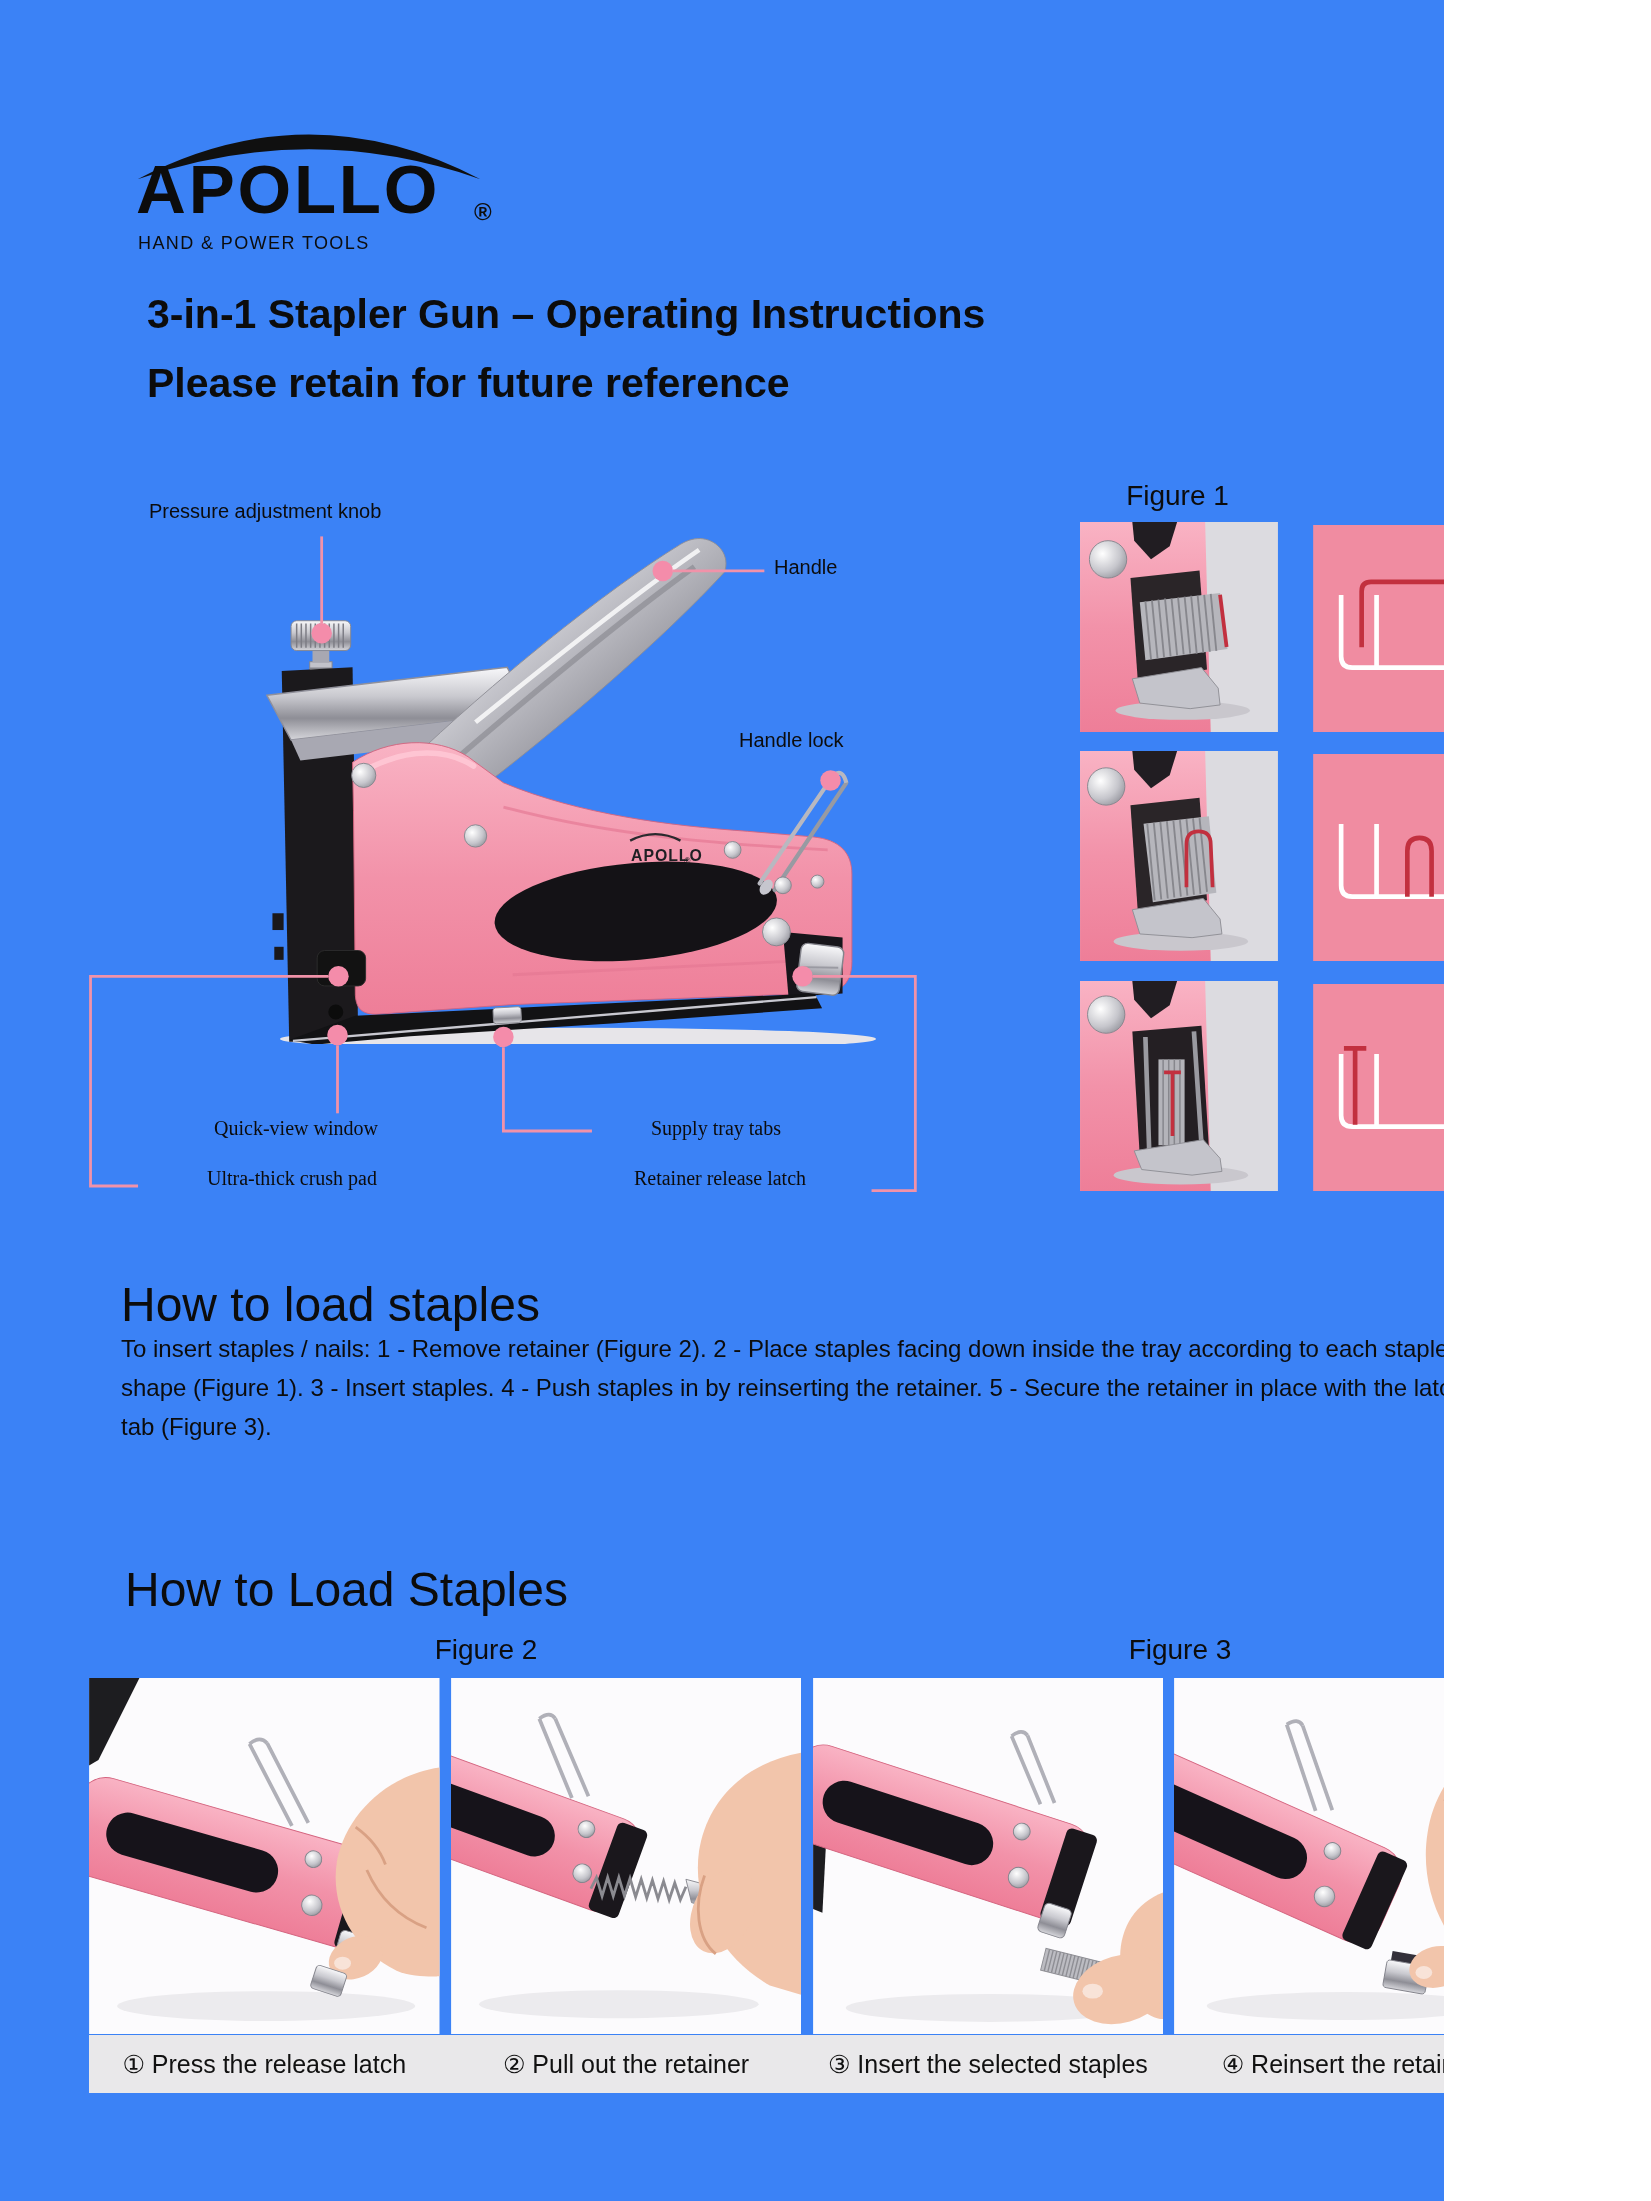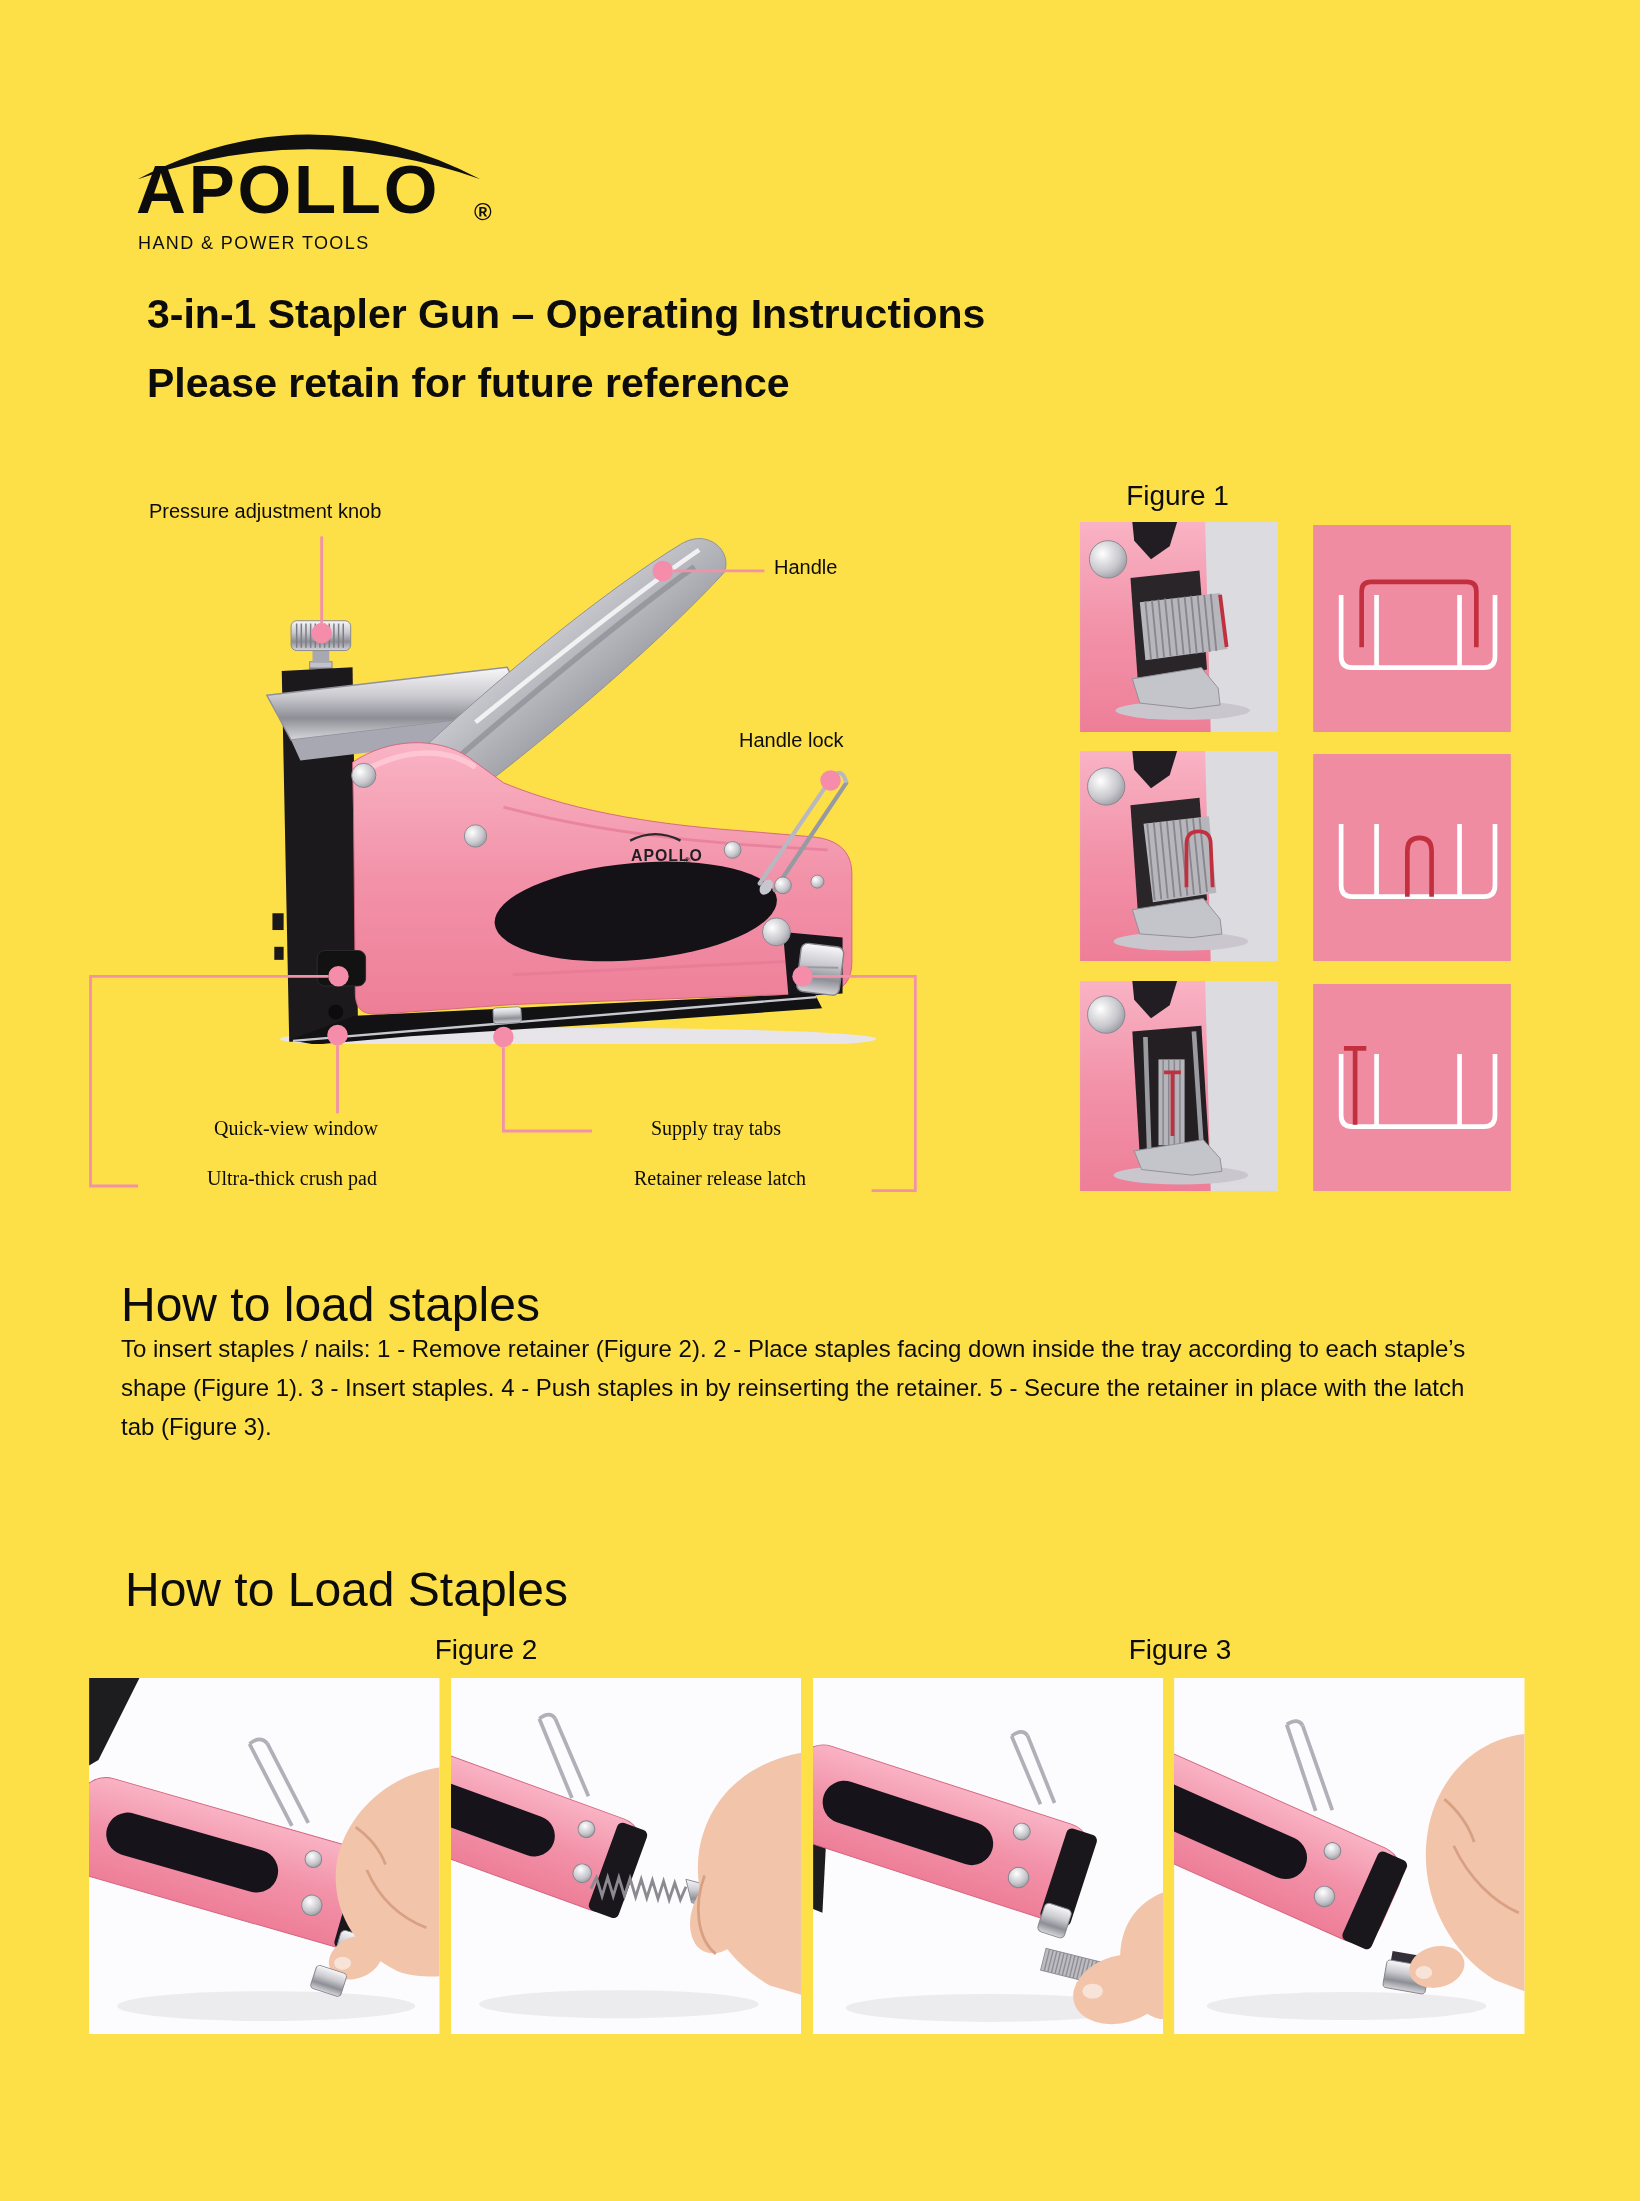--- a/index.html
+++ b/index.html
@@ -3,7 +3,7 @@
 <meta charset="utf-8">
 <style>
   html,body{margin:0;padding:0;background:#fff;}
-  .page{position:relative;width:1640px;height:2202px;background:#fde047;overflow:hidden;
+  .page{position:relative;width:1444px;height:2202px;background:#3b82f6;overflow:hidden;
         font-family:"Liberation Sans","DejaVu Sans",sans-serif;color:#0e0e0e;}
   .abs{position:absolute;}
   .brand{font-size:69px;font-weight:bold;letter-spacing:2.8px;color:#0c0c0c;line-height:1;}

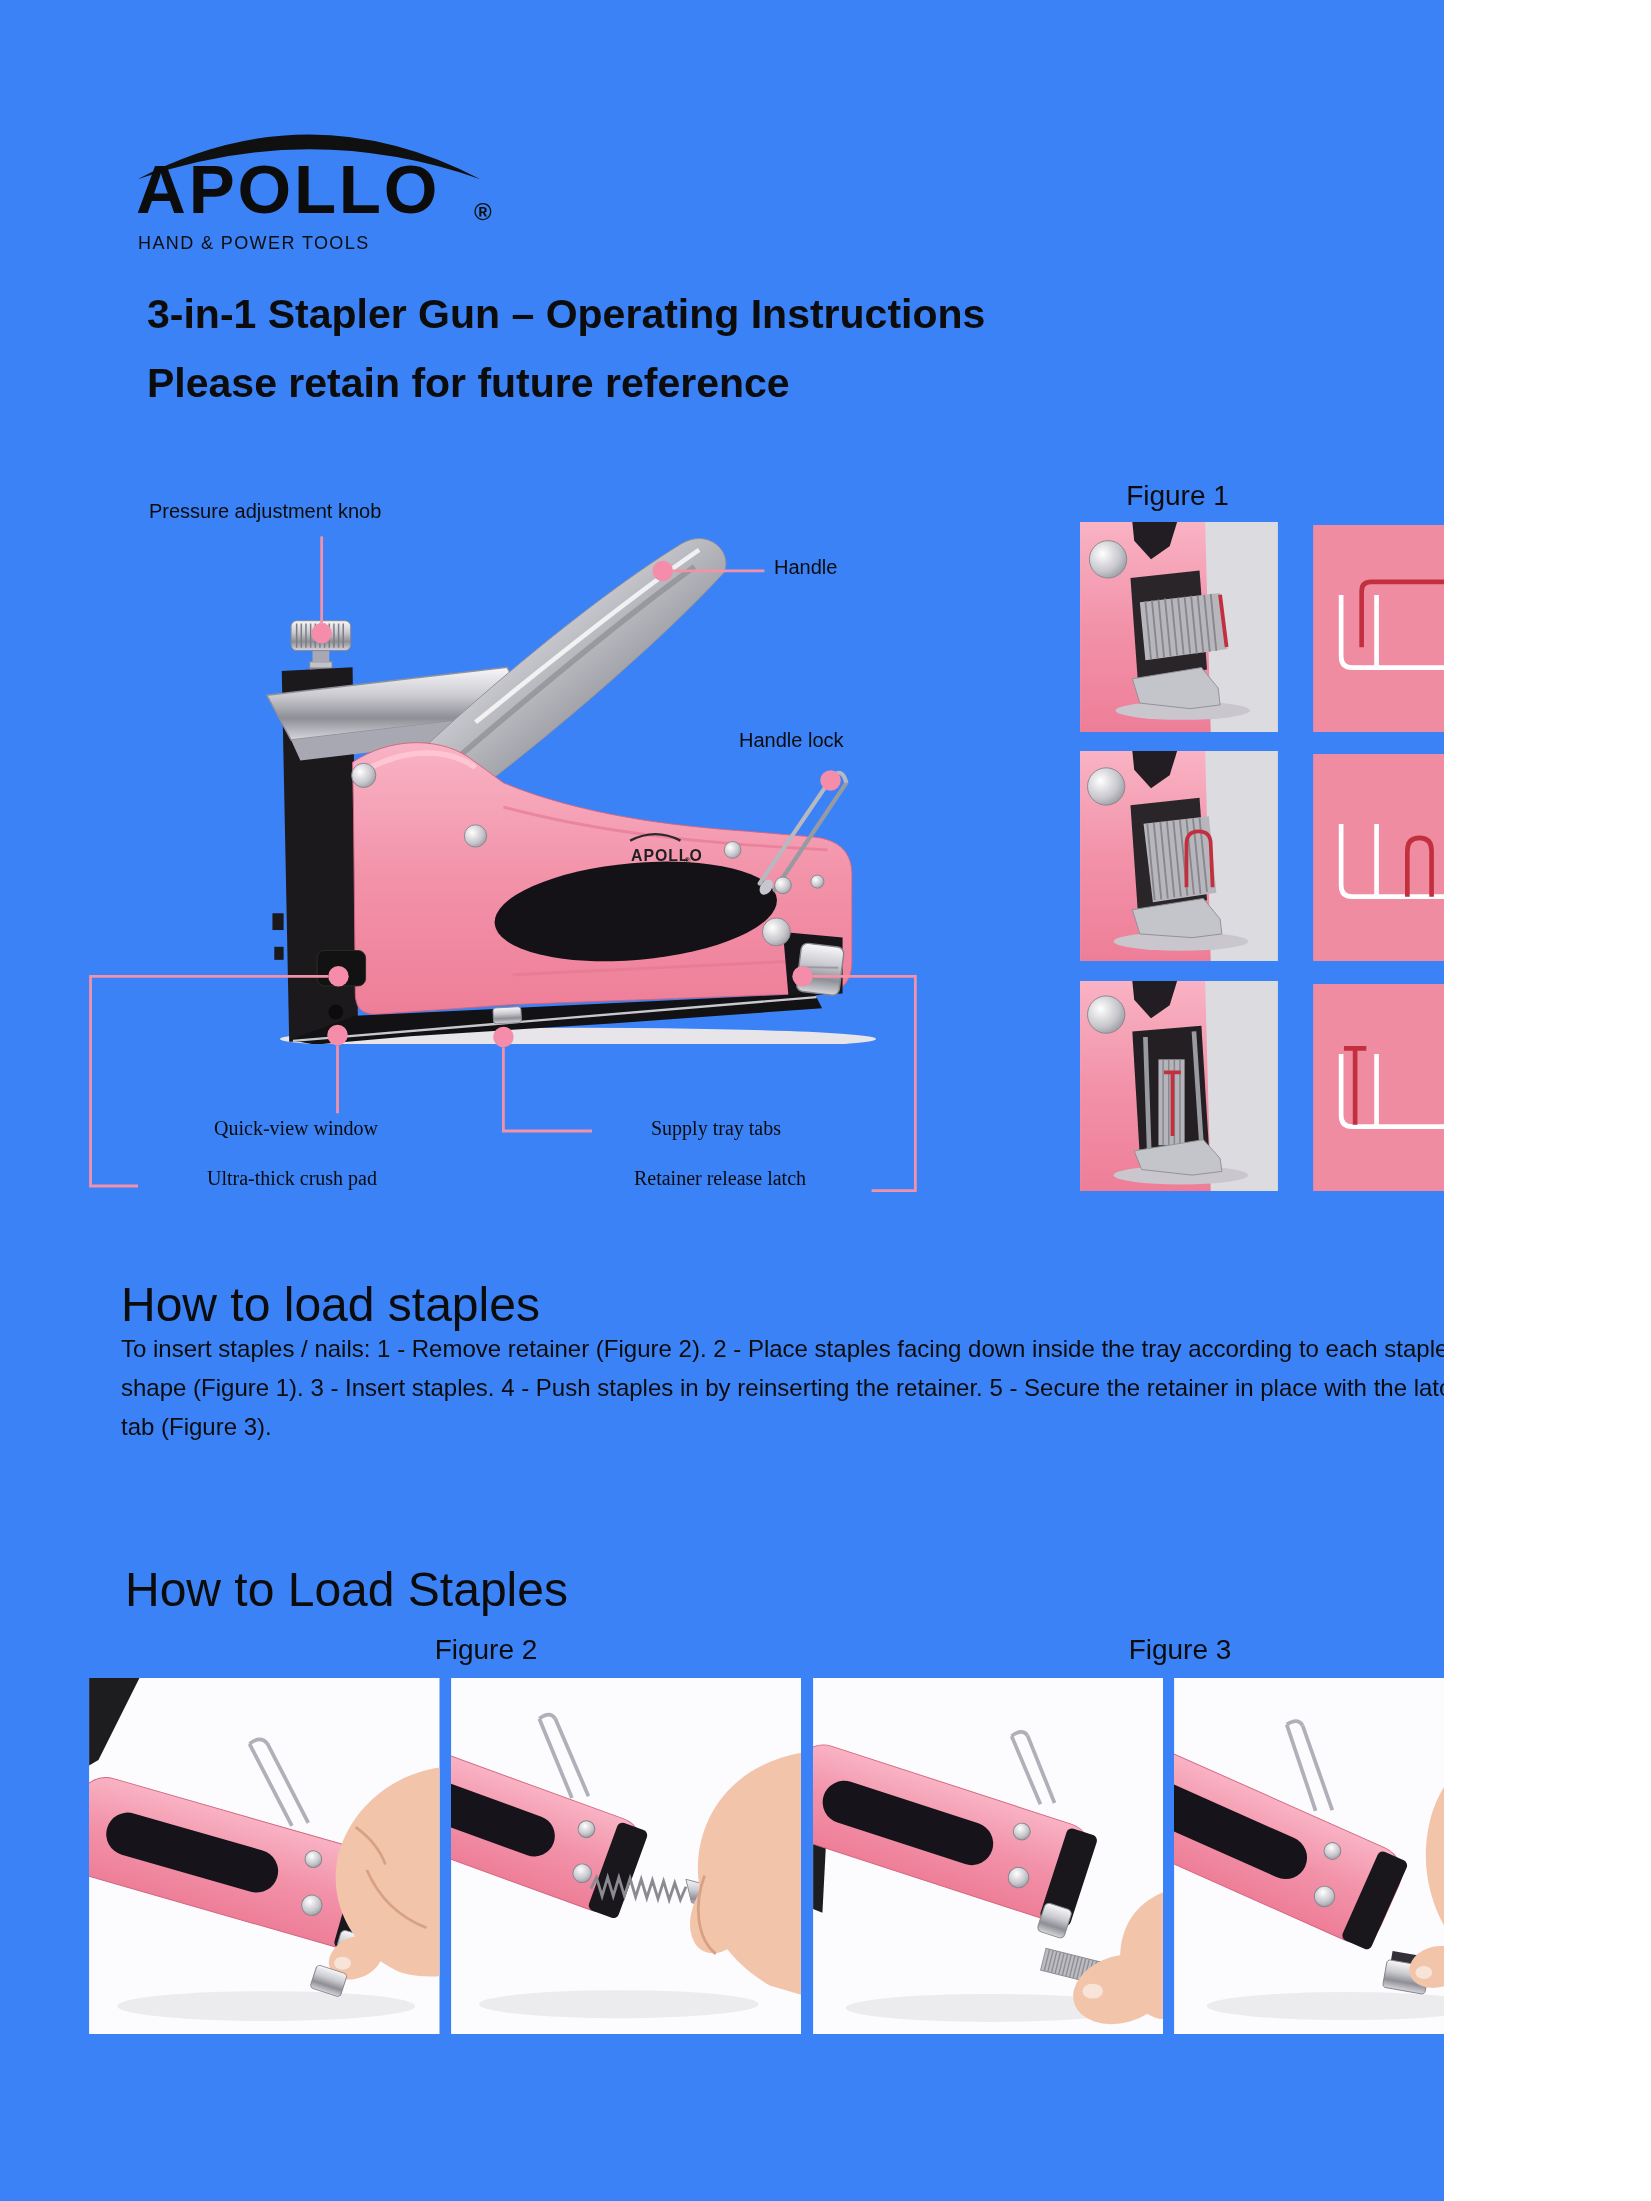--- a/index.html
+++ b/index.html
@@ -326,6 +326,12 @@
     </svg>
   </div>
 
+  <div class="abs capbar">
+    <div class="capcell">① Press the release latch</div>
+    <div class="capcell">② Pull out the retainer</div>
+    <div class="capcell">③ Insert the selected staples</div>
+    <div class="capcell">④ Reinsert the retainer</div>
+  </div>
 
 </div>
 

